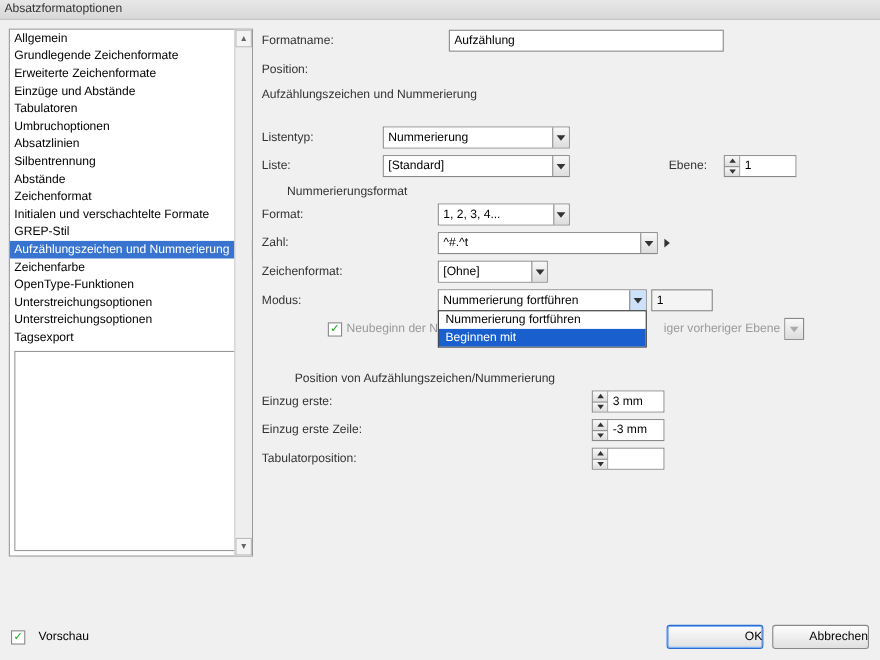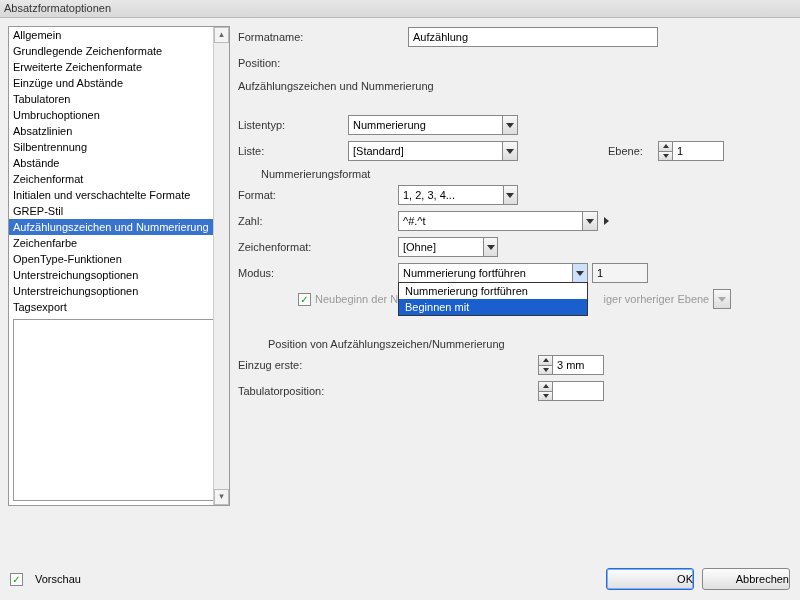--- a/index.html
+++ b/index.html
@@ -200,6 +200,20 @@
       </div>
     </div>
     <div class="form-row">
+      <div class="form-label" style="width:300px">Einzug erste Zeile:</div>
+      <div class="spinner">
+        <div class="spinner-btns">
+              <div class="spinner-btn">
+                <div class="tri-up"></div>
+              </div>
+              <div class="spinner-btn">
+                <div class="tri-dn-s"></div>
+              </div>
+            </div>
+        <input class="spinner-input" value="-3 mm" style="">
+      </div>
+    </div>
+    <div class="form-row">
       <div class="form-label" style="width:300px">Tabulatorposition:</div>
       <div class="spinner">
         <div class="spinner-btns">

